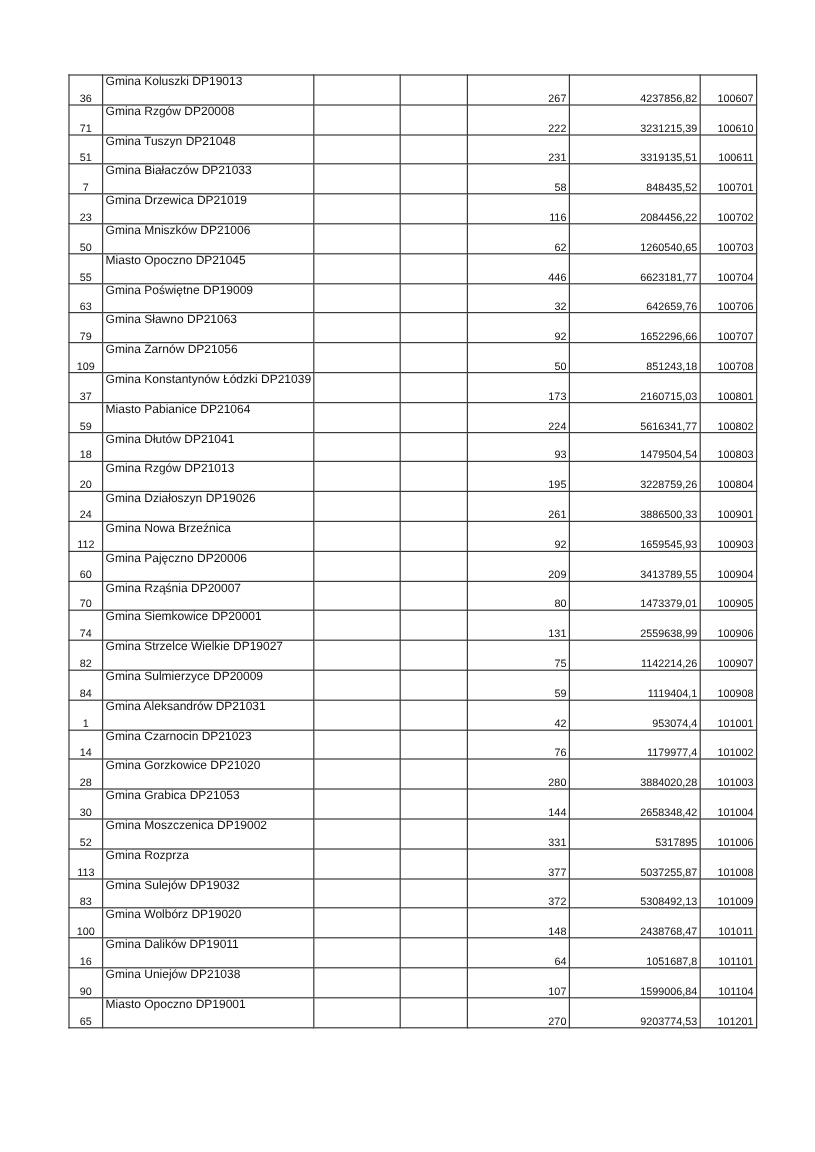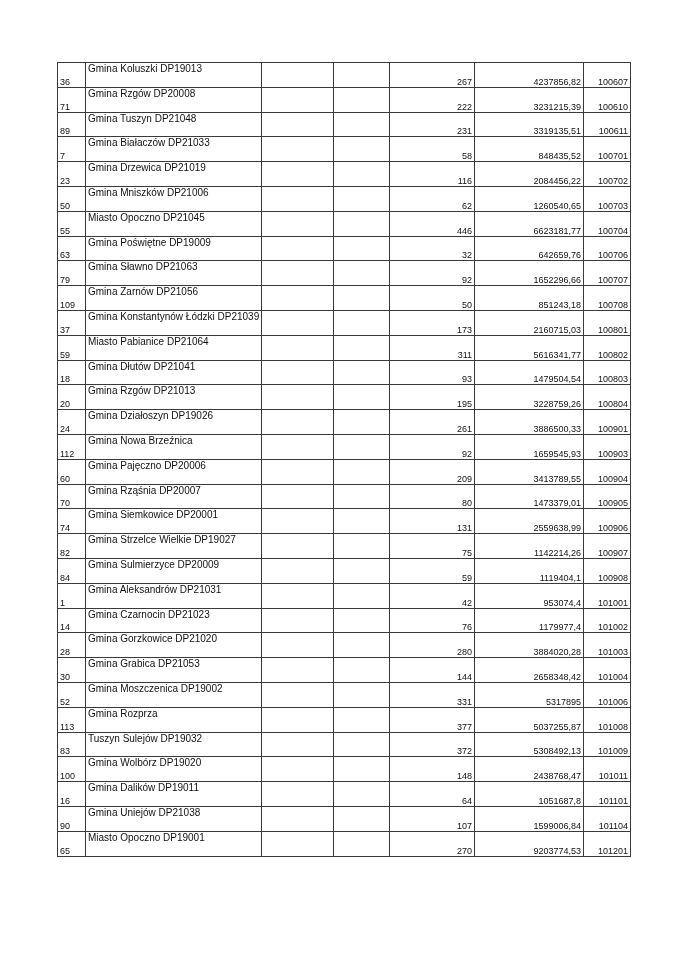--- a/index.html
+++ b/index.html
@@ -20,7 +20,7 @@
       white-space: nowrap;
       box-sizing: border-box;
     }
-    td.lp { font-size: 9px; vertical-align: bottom; padding-bottom: 1px; }
+    td.lp { font-size: 9px; text-align: center; vertical-align: bottom; padding-bottom: 1px; }
     td.name { font-size: 10px; text-align: left; vertical-align: top; padding-top: 4px; padding-left: 3px; }
     td.num { font-size: 9px; text-align: right; vertical-align: bottom; padding-bottom: 1px; padding-right: 3px; }
     td.empty { }

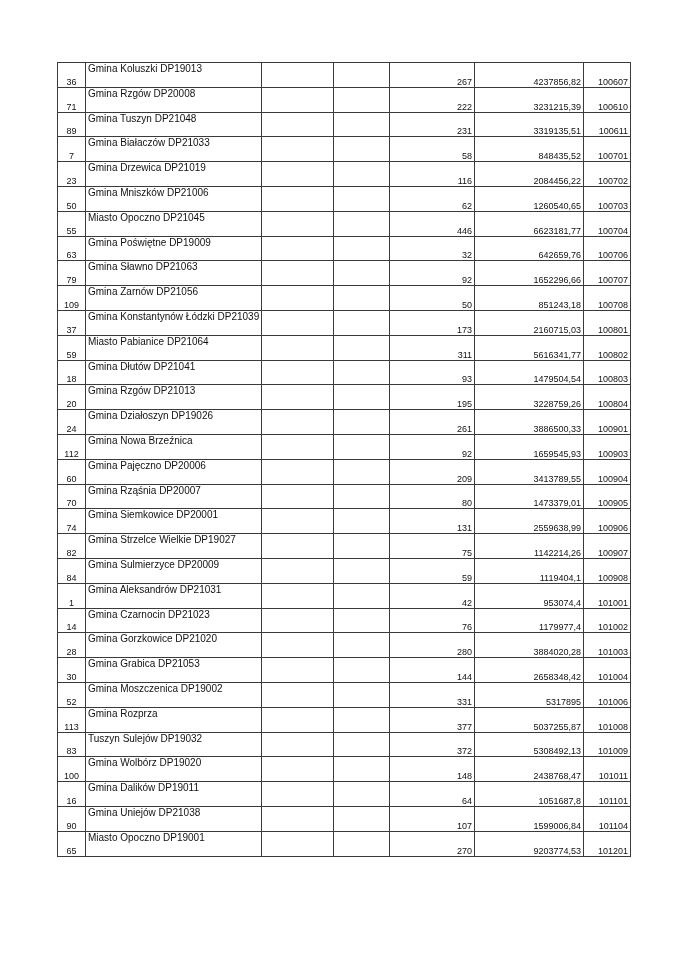--- a/index.html
+++ b/index.html
@@ -59,7 +59,7 @@
           <td class="num">100610</td>
         </tr>
         <tr>
-          <td class="lp">89</td>
+          <td class="lp">51</td>
           <td class="name">Gmina Tuszyn DP21048</td>
           <td class="empty"></td>
           <td class="empty"></td>

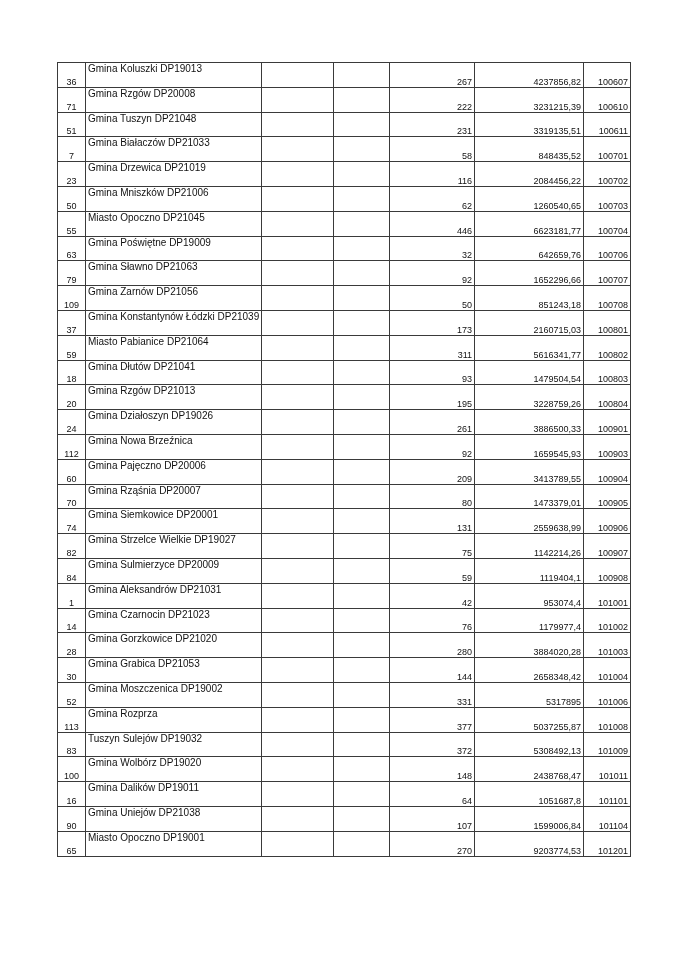--- a/index.html
+++ b/index.html
@@ -144,7 +144,7 @@
           <td class="name">Miasto Pabianice  DP21064</td>
           <td class="empty"></td>
           <td class="empty"></td>
-          <td class="num">311</td>
+          <td class="num">224</td>
           <td class="num">5616341,77</td>
           <td class="num">100802</td>
         </tr>

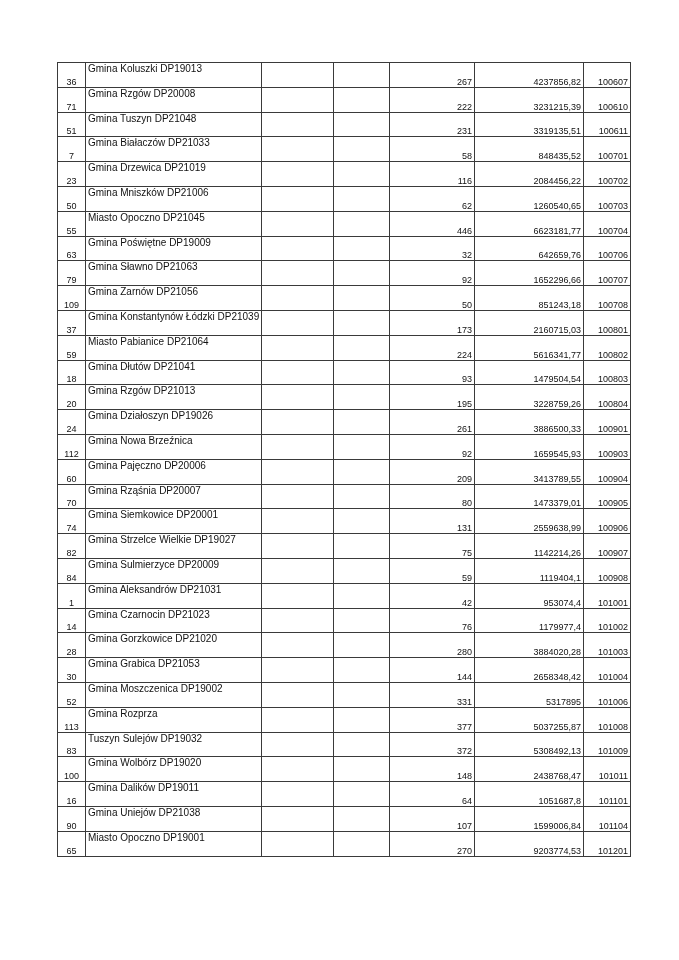--- a/index.html
+++ b/index.html
@@ -285,7 +285,7 @@
         </tr>
         <tr>
           <td class="lp">83</td>
-          <td class="name">Tuszyn Sulejów DP19032</td>
+          <td class="name">Gmina Sulejów DP19032</td>
           <td class="empty"></td>
           <td class="empty"></td>
           <td class="num">372</td>

